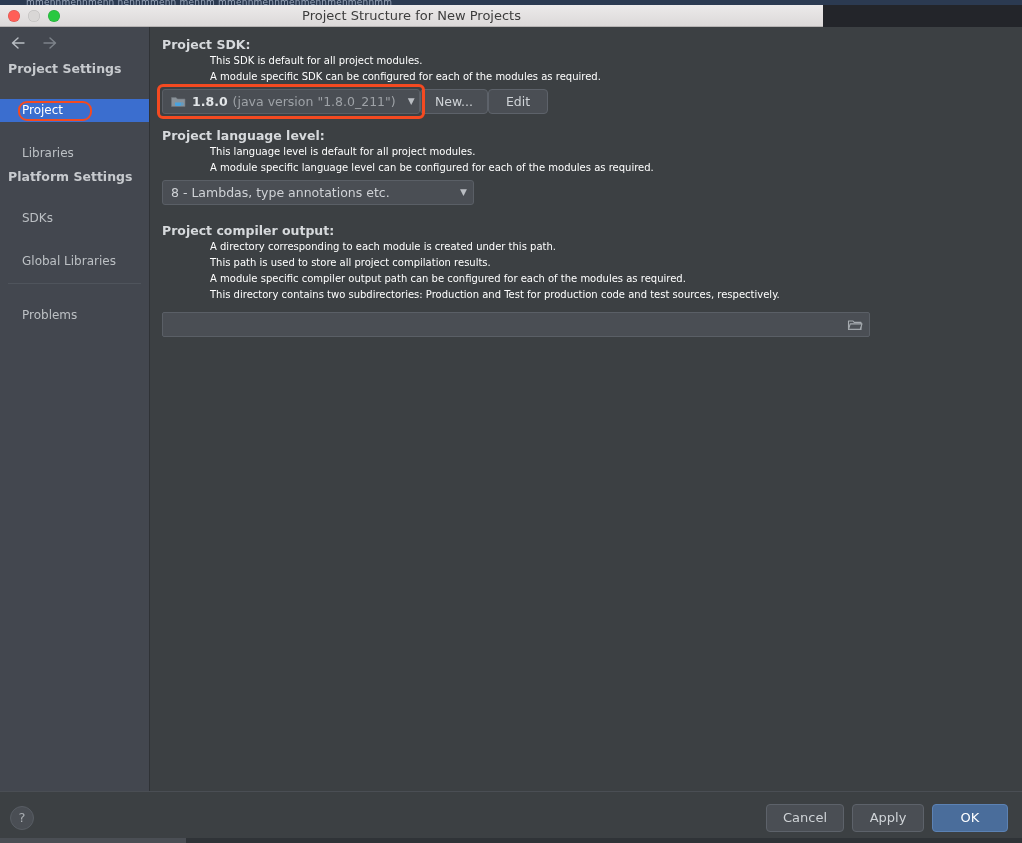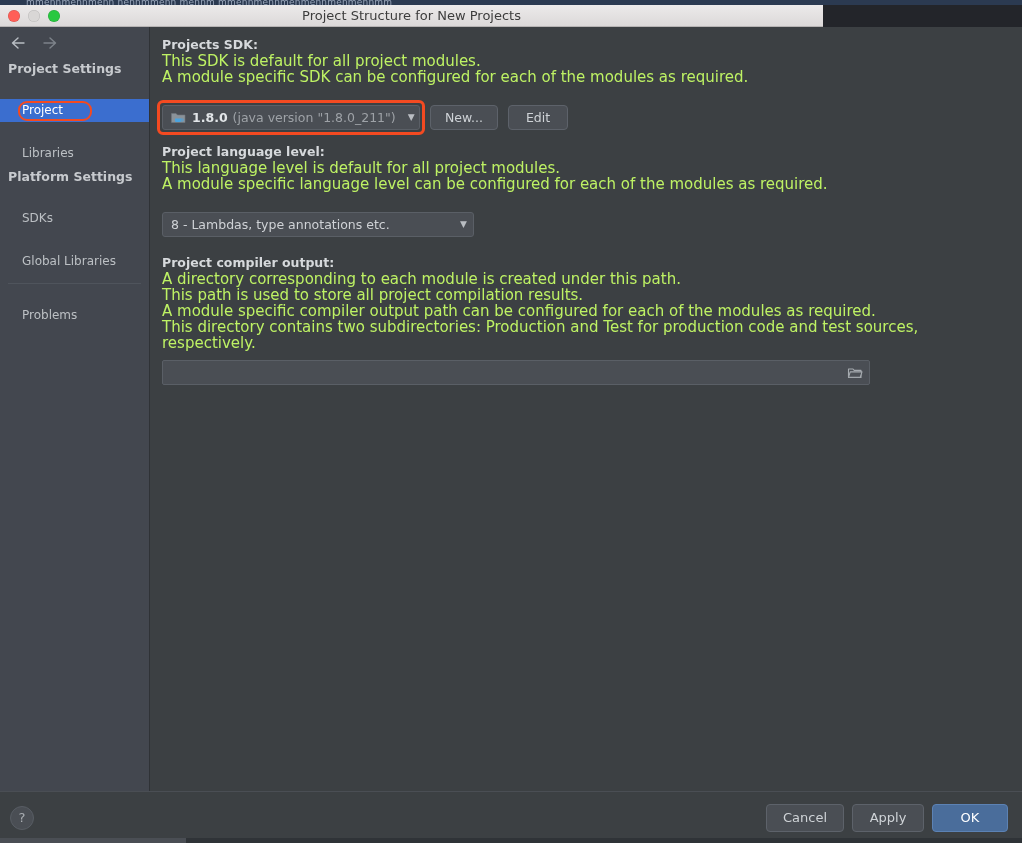--- a/index.html
+++ b/index.html
@@ -322,7 +322,7 @@
       <div class="content">
 
         <div class="sect">
-          <div class="sect-title">Projects SDK:</div>
+          <div class="sect-title">Project SDK:</div>
           <div class="sect-line">This SDK is default for all project modules.</div>
           <div class="sect-line">A module specific SDK can be configured for each of the modules as required.</div>
 

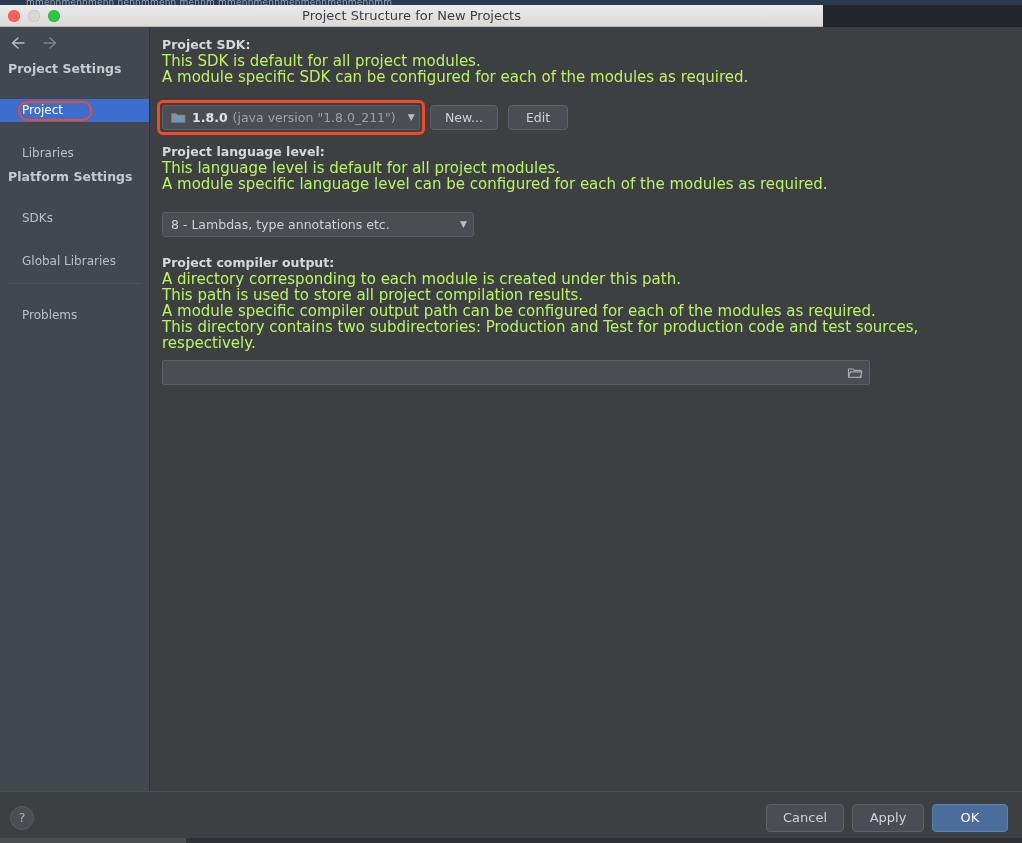--- a/index.html
+++ b/index.html
@@ -126,9 +126,10 @@
     margin: 0 0 1px 0;
   }
   .sect-line {
-    font-size: 15px;
-    color: #bef264;
+    font-size: 10px;
+    color: #ffffff;
     line-height: 16px;
+    margin-left: 48px;
   }
   .sect { margin-bottom: 8px; }
   .sect + .sect { margin-top: 10px; }

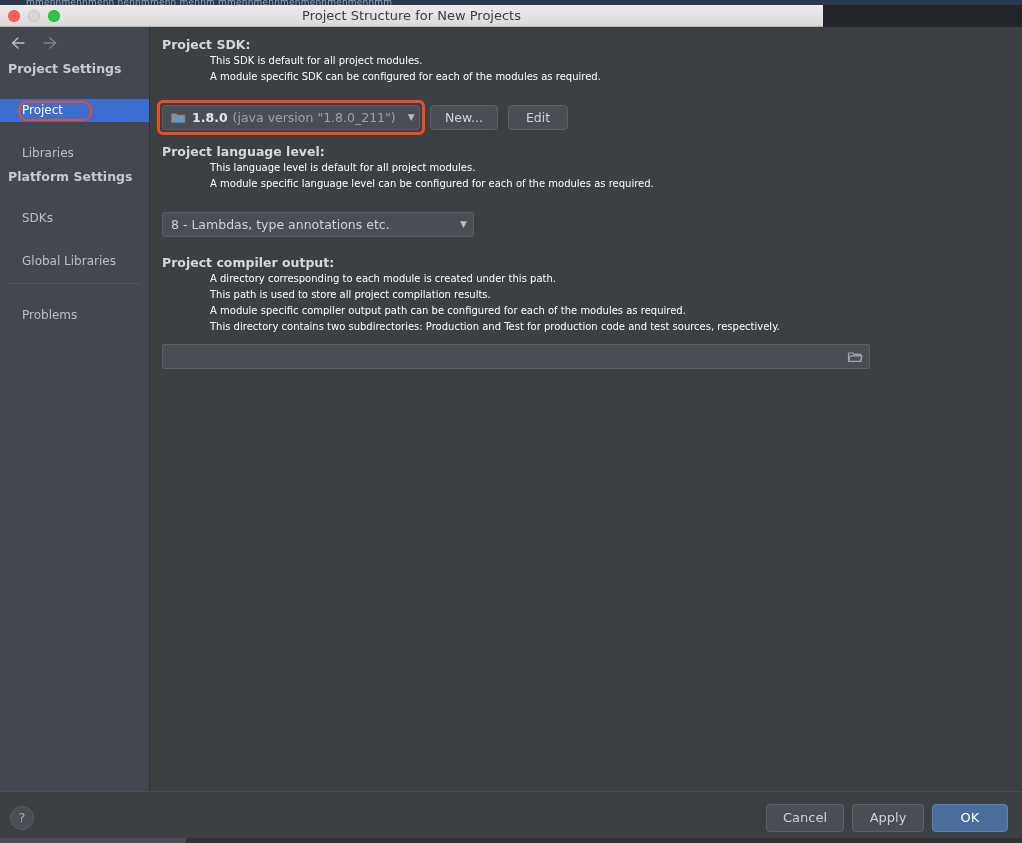--- a/index.html
+++ b/index.html
@@ -134,7 +134,7 @@
   .sect { margin-bottom: 8px; }
   .sect + .sect { margin-top: 10px; }
 
-  .row { display: flex; align-items: flex-end; gap: 10px; margin-top: 20px; }
+  .row { display: flex; align-items: flex-end; margin-top: 4px; }
 
   
   .combo {

